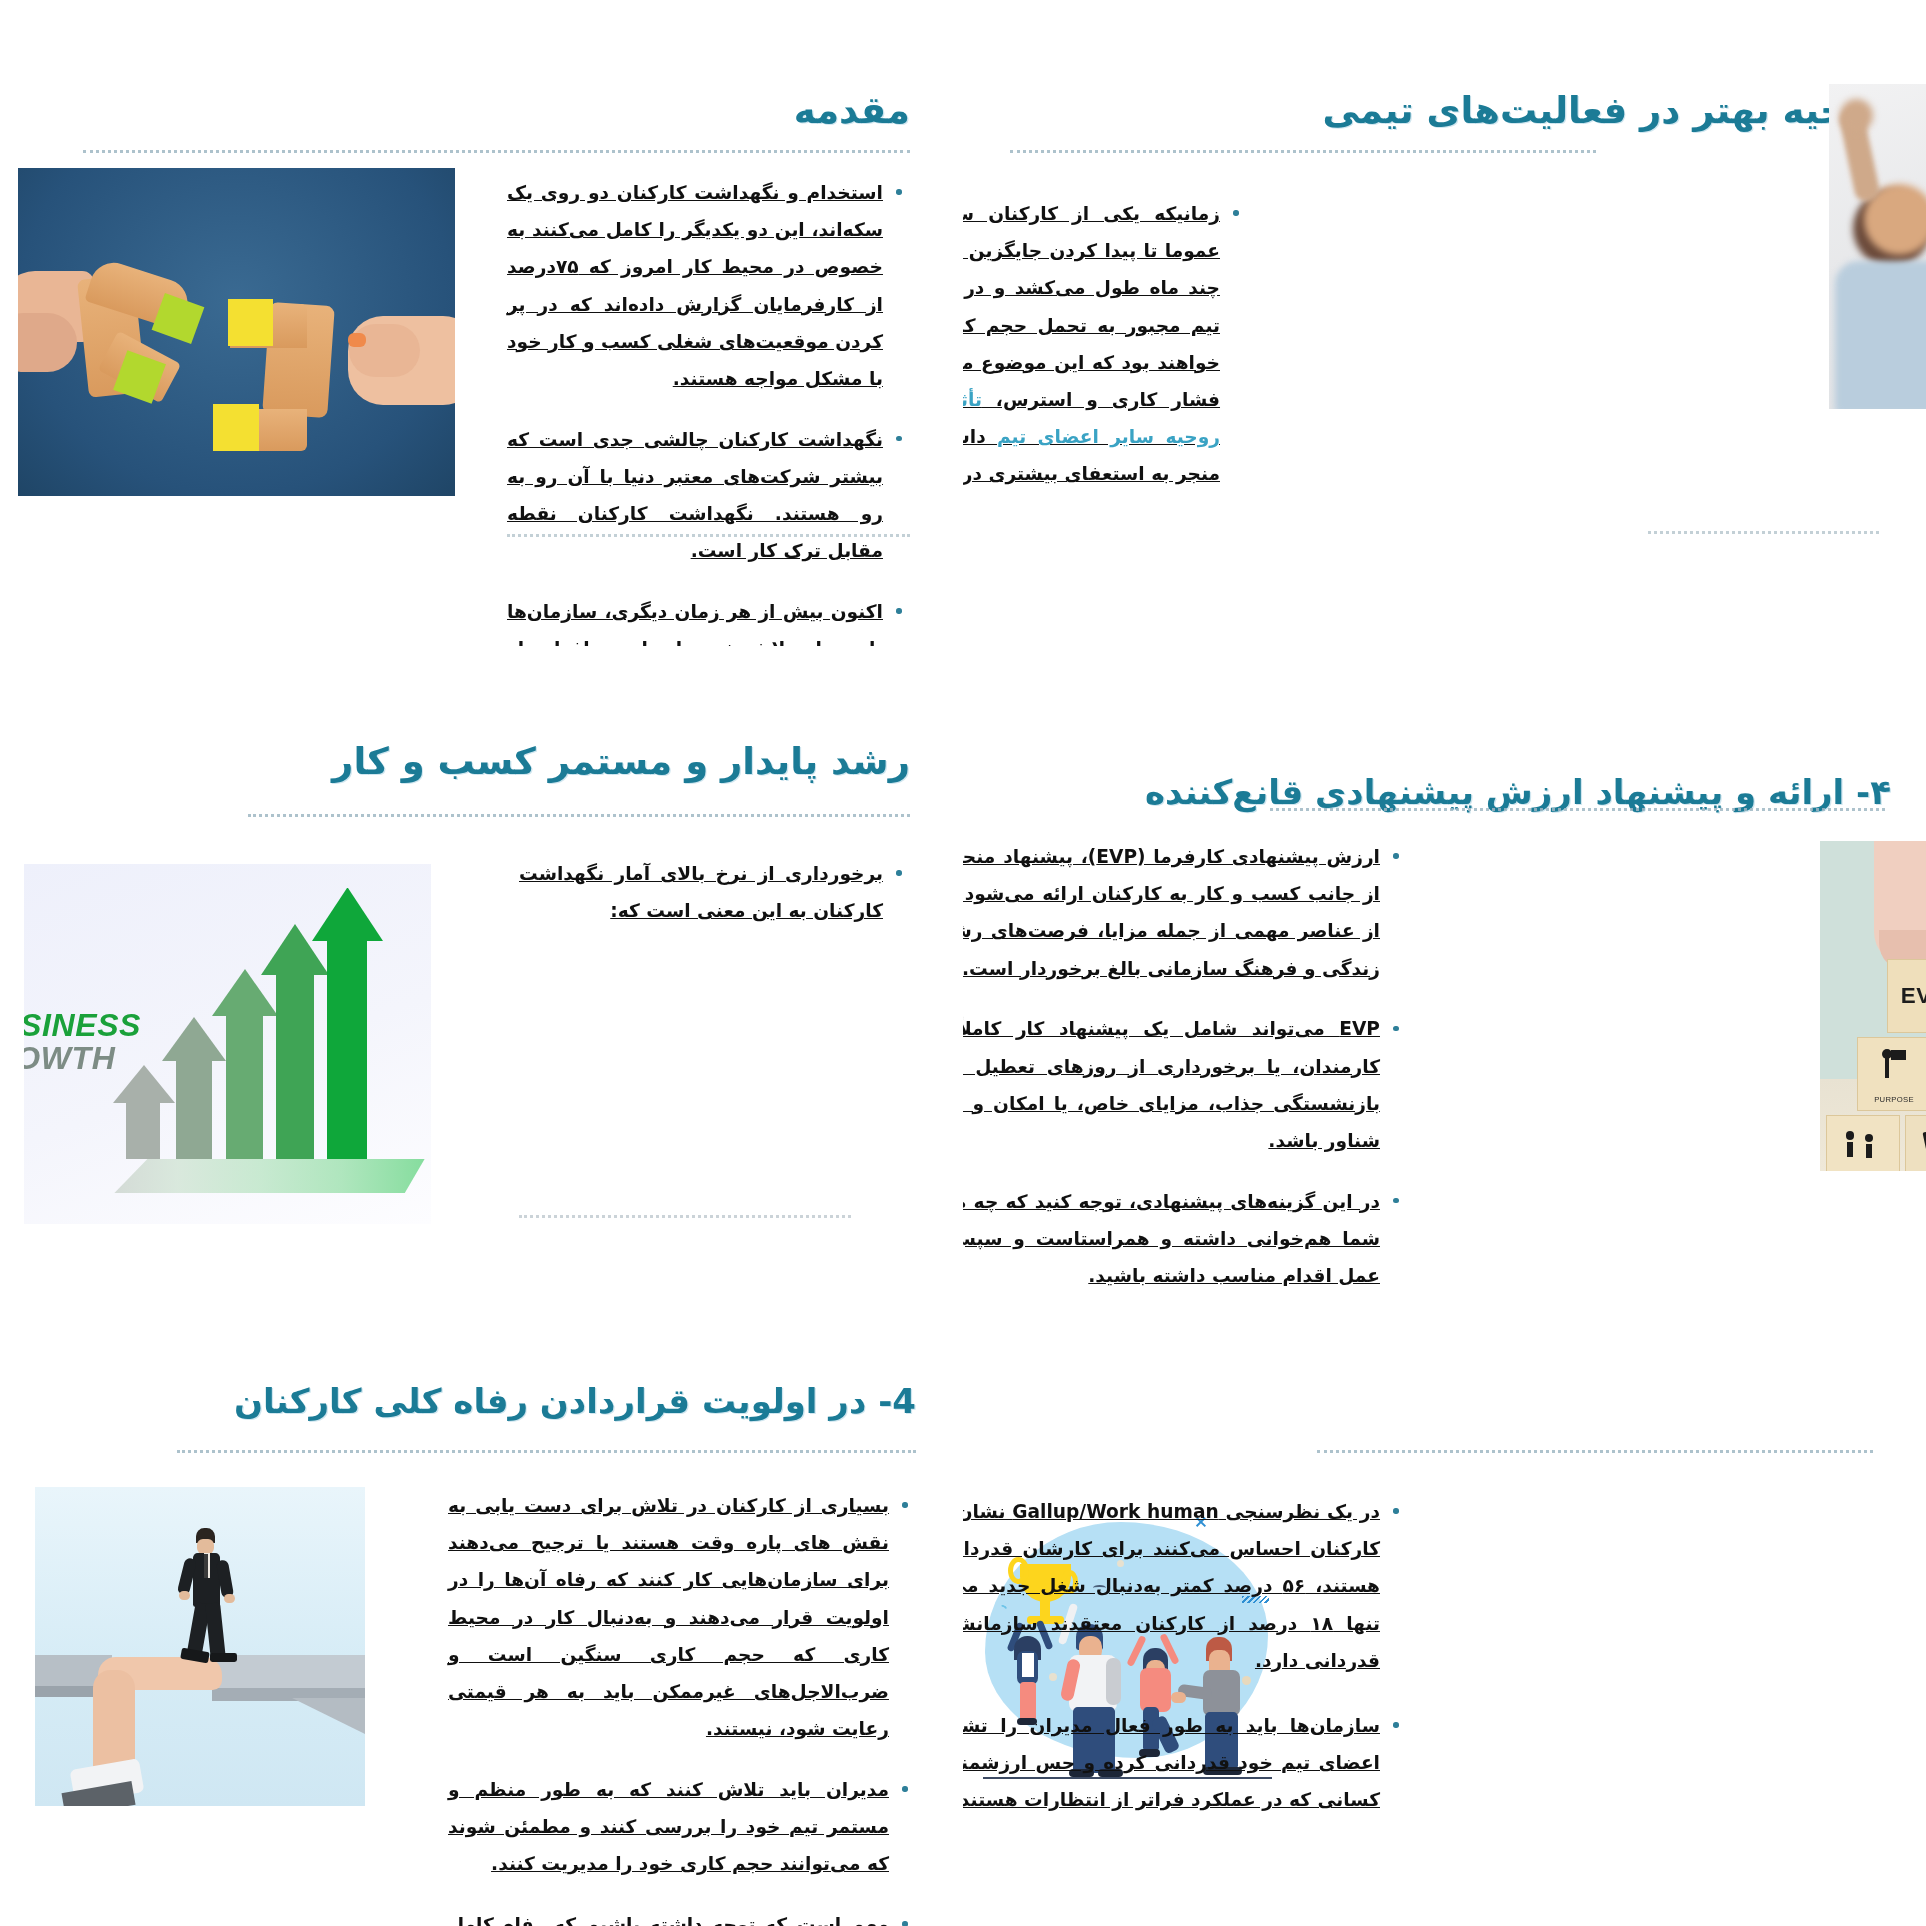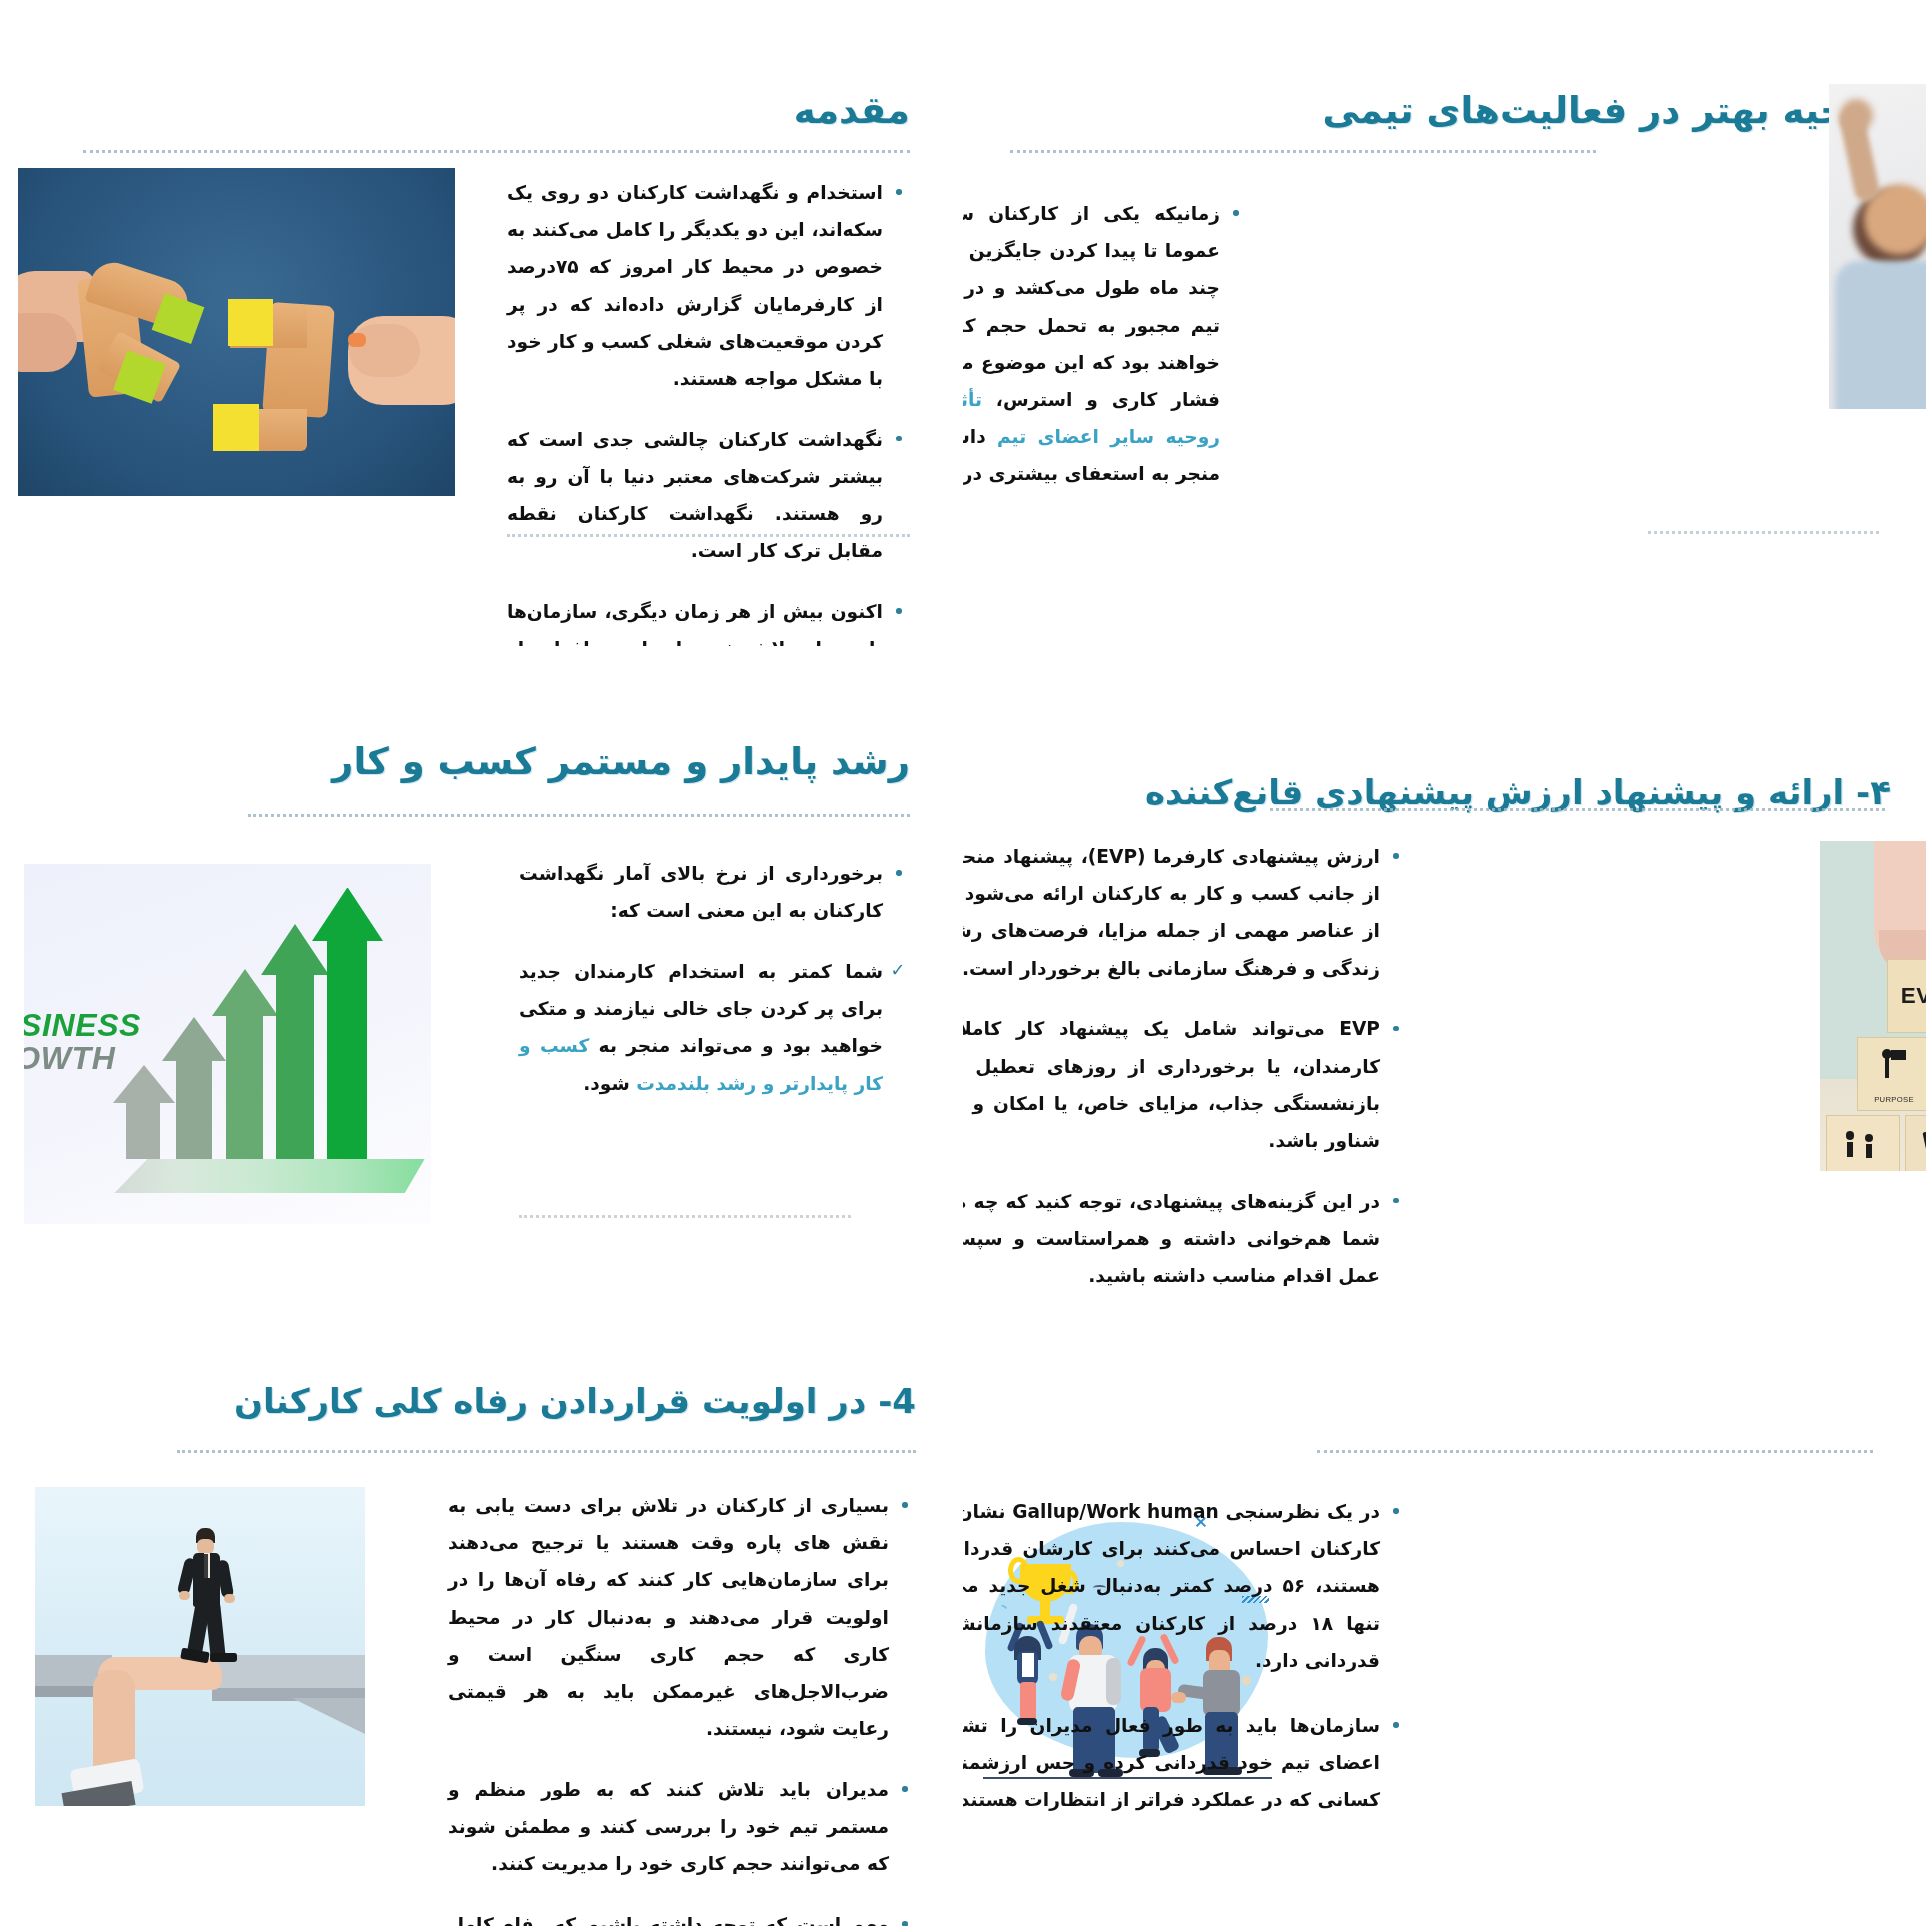--- a/index.html
+++ b/index.html
@@ -80,6 +80,7 @@
     font-size: 18.6px;
     line-height: 2.0;
     font-weight: 600;
+    text-decoration: underline;
   }
 
   ul.bullets { list-style: none; }

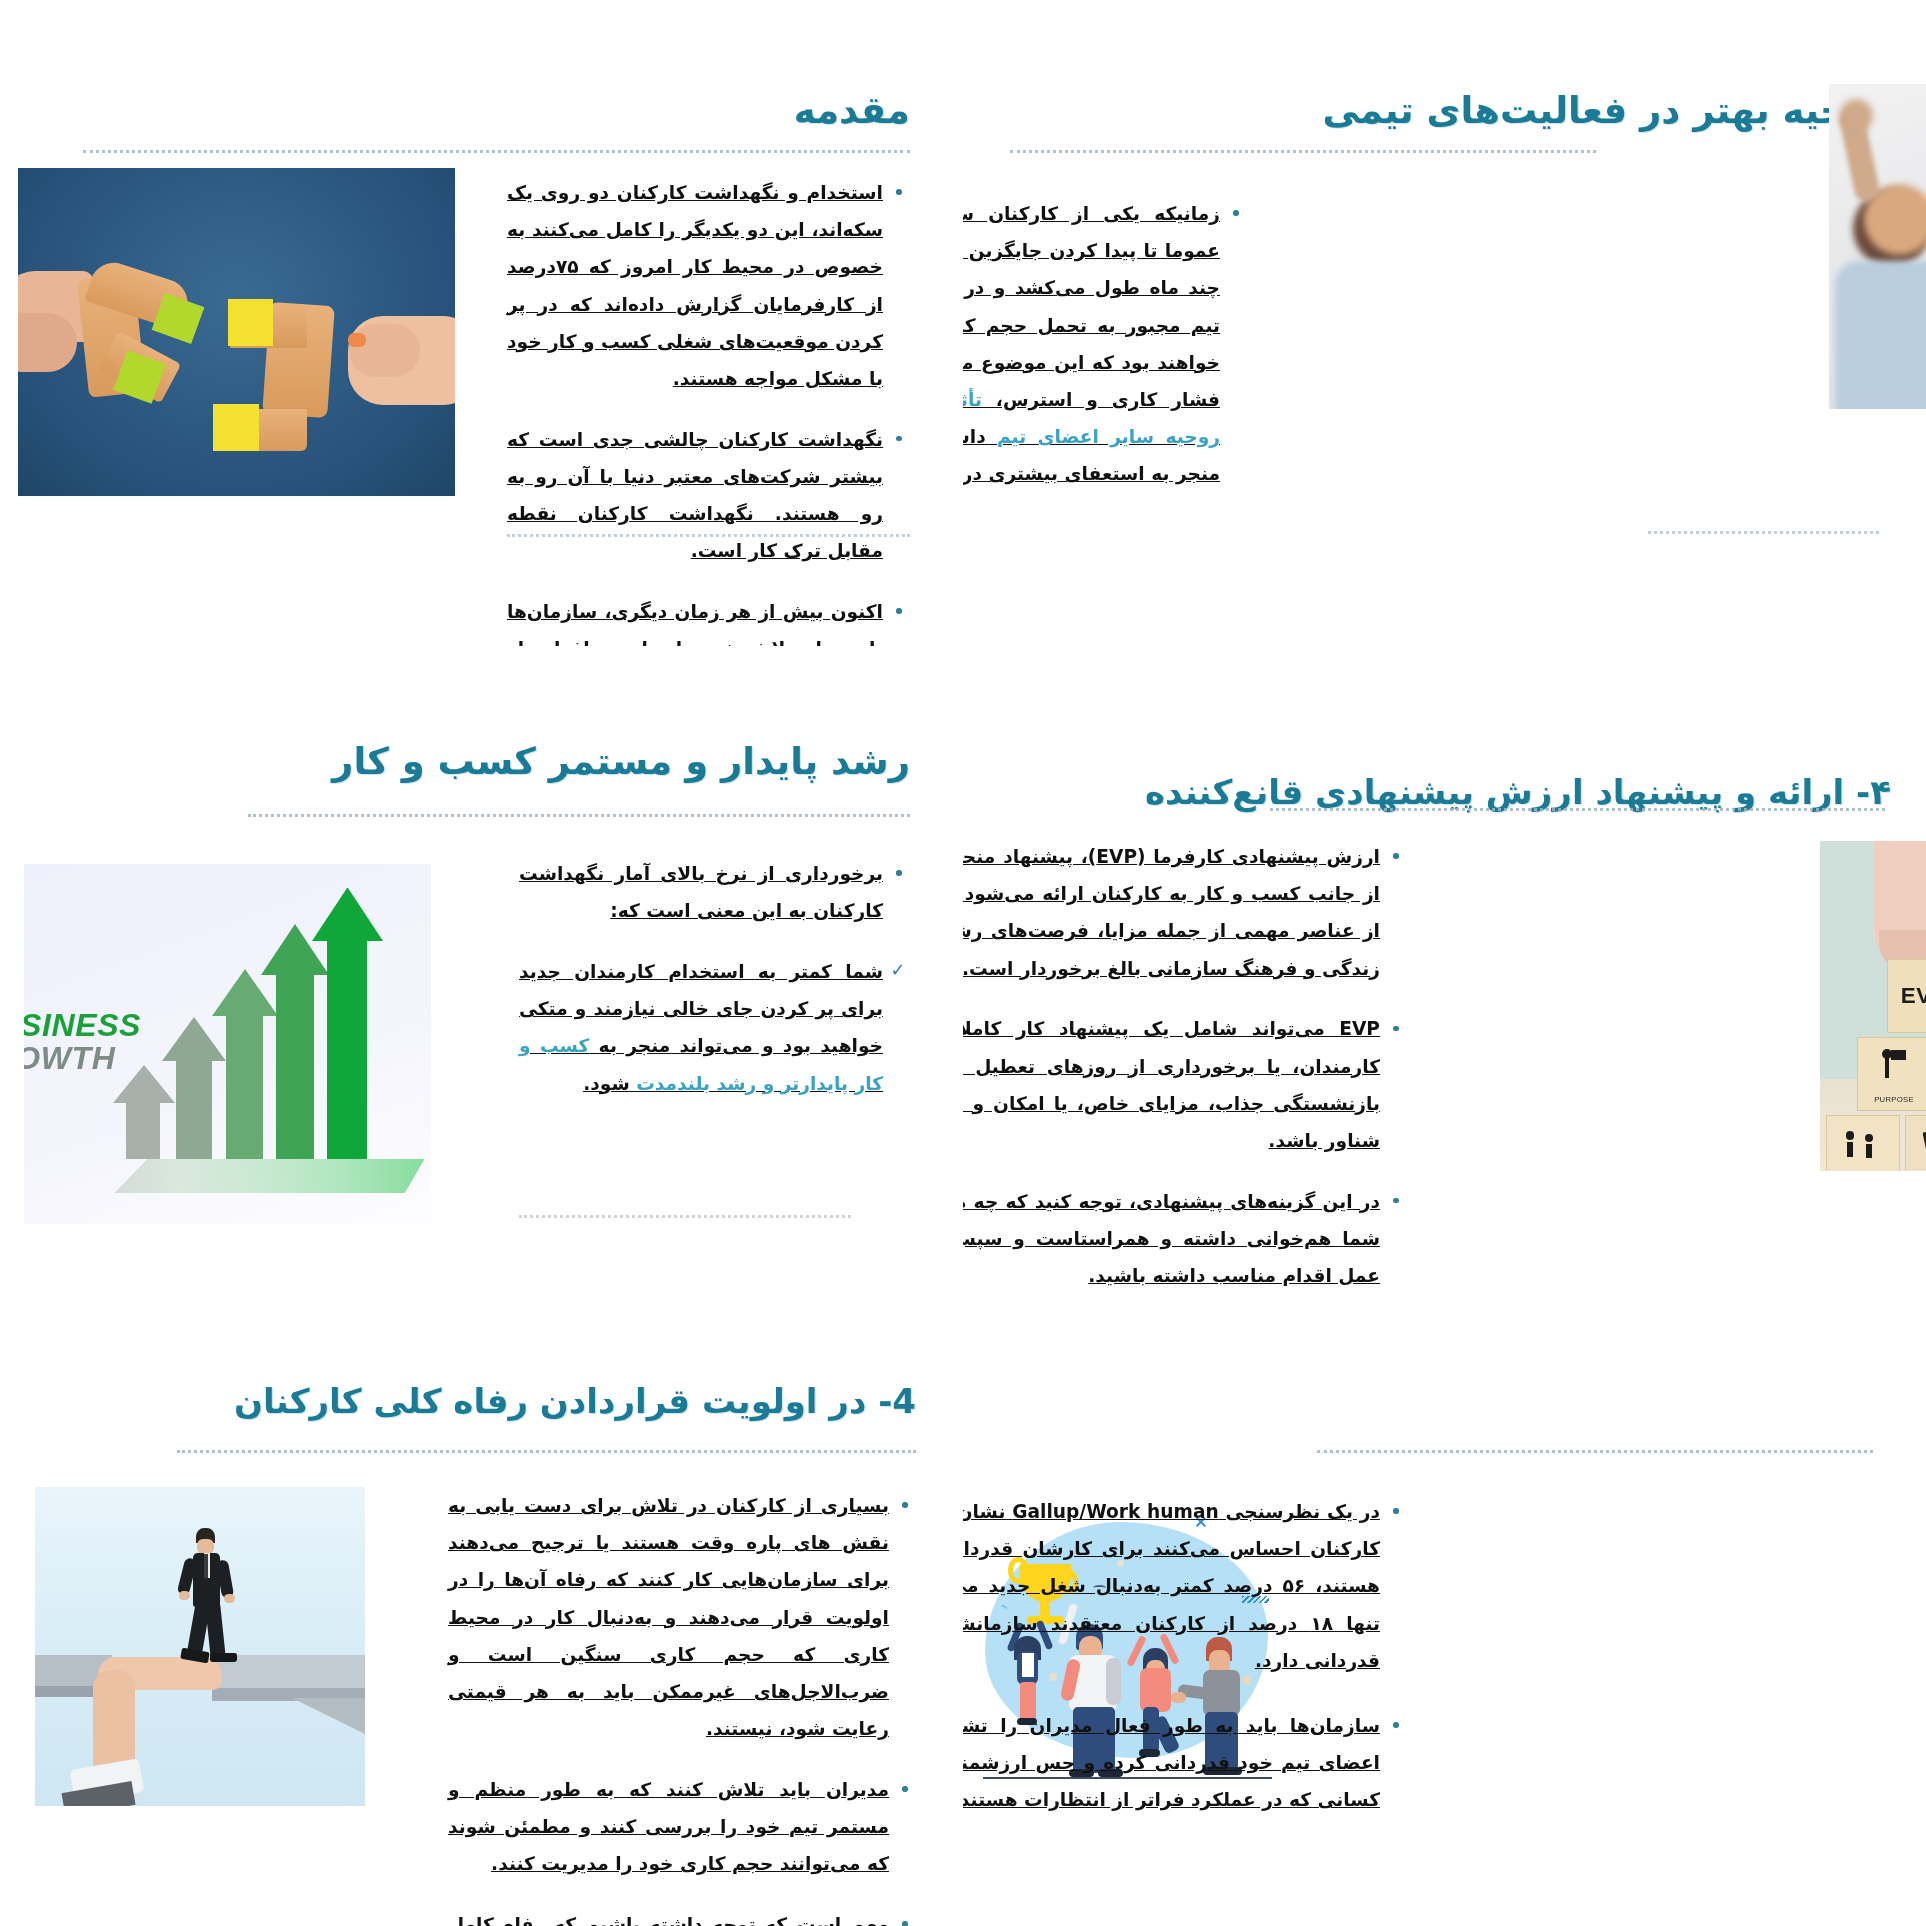--- a/index.html
+++ b/index.html
@@ -316,9 +316,6 @@
       <div class="body-col" style="left:519px; right:53px; top:209px;">
         <ul class="bullets">
           <li><span>برخورداری از نرخ بالای آمار نگهداشت کارکنان به این معنی است که:</span></li>
-          <li class="check">
-            <span>شما کمتر به استخدام کارمندان جدید برای پر کردن جای خالی نیازمند و متکی خواهید بود و می‌تواند منجر به </span><span class="hl">کسب و کار پایدارتر و رشد بلندمدت</span><span> شود.</span>
-          </li>
         </ul>
       </div>
 

